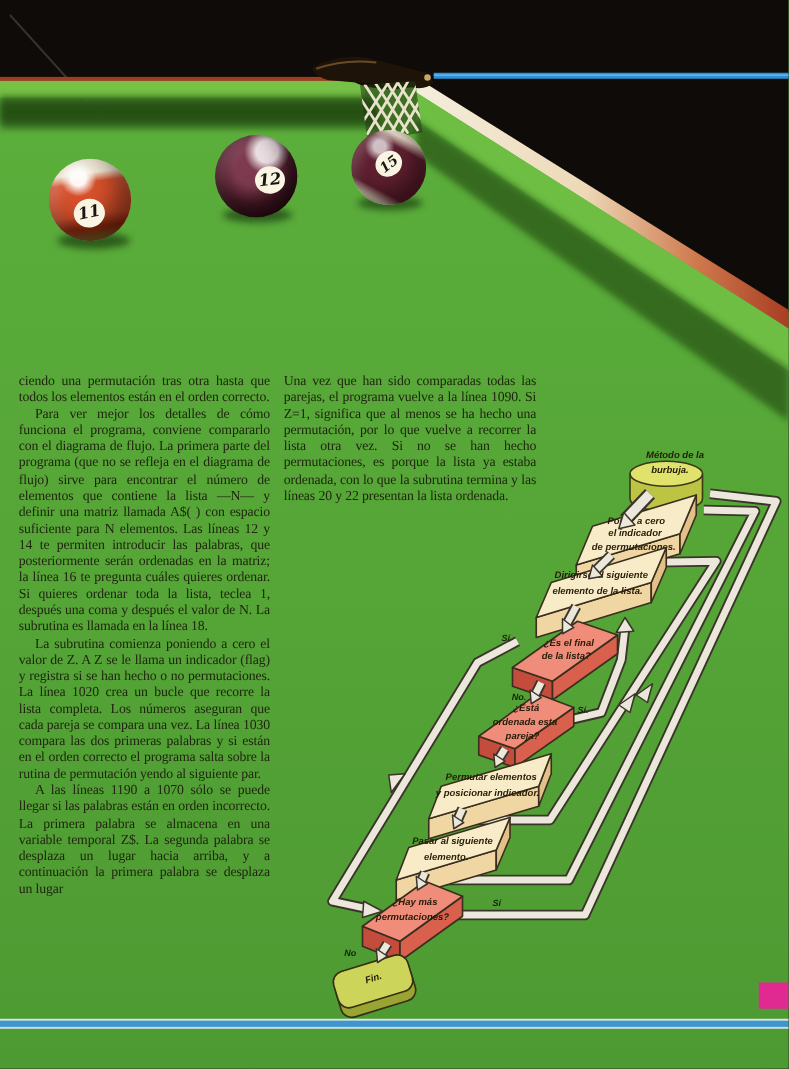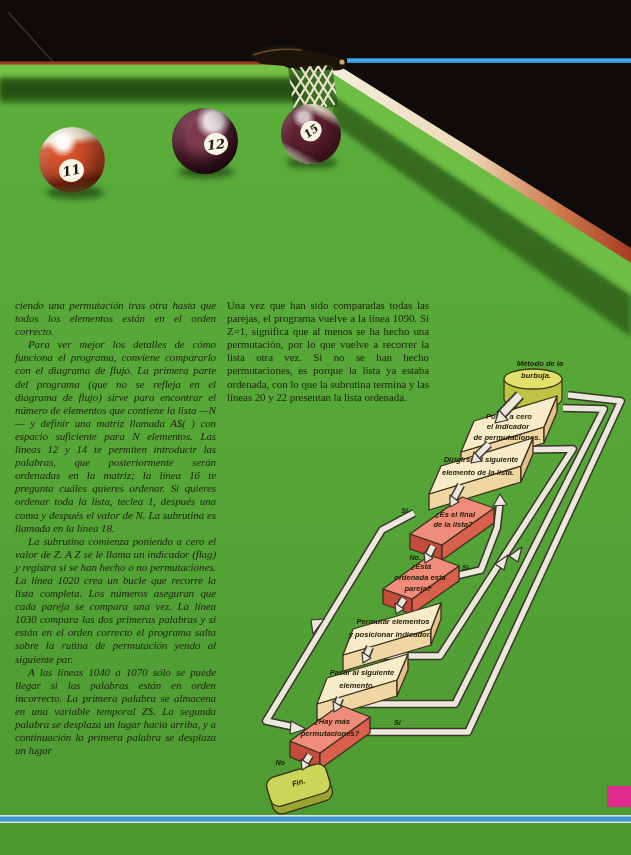--- a/index.html
+++ b/index.html
@@ -38,7 +38,7 @@
   .col{position:absolute;top:299px;z-index:4;color:#20260f;}
   .col p{margin:0;font-size:11px;line-height:13.1px;text-align:justify;letter-spacing:-0.1px;}
   .col p + p{text-indent:13px;}
-  #col-left{left:15px;width:201px;font-style:italic;}
+  #col-left{left:15px;width:201px;}
   #col-right{left:227px;width:202px;}
   
   .rule-bottom{position:absolute;left:0;top:815px;width:631px;height:8px;z-index:7;

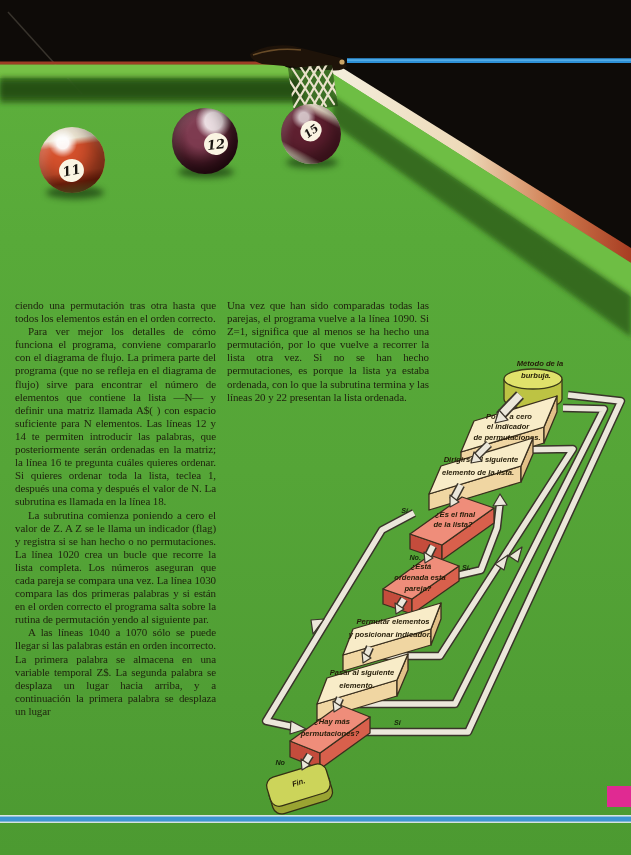--- a/index.html
+++ b/index.html
@@ -131,7 +131,7 @@
       <p>ciendo una permutación tras otra hasta que todos los elementos están en el orden correcto.</p>
       <p>Para ver mejor los detalles de cómo funciona el programa, conviene compararlo con el diagrama de flujo. La primera parte del programa (que no se refleja en el diagrama de flujo) sirve para encontrar el número de elementos que contiene la lista —N— y definir una matriz llamada A$( ) con espacio suficiente para N elementos. Las líneas 12 y 14 te permiten introducir las palabras, que posteriormente serán ordenadas en la matriz; la línea 16 te pregunta cuáles quieres ordenar. Si quieres ordenar toda la lista, teclea 1, después una coma y después el valor de N. La subrutina es llamada en la línea 18.</p>
       <p>La subrutina comienza poniendo a cero el valor de Z. A Z se le llama un indicador (flag) y registra si se han hecho o no permutaciones. La línea 1020 crea un bucle que recorre la lista completa. Los números aseguran que cada pareja se compara una vez. La línea 1030 compara las dos primeras palabras y si están en el orden correcto el programa salta sobre la rutina de permutación yendo al siguiente par.</p>
-      <p>A las líneas 1040 a 1070 sólo se puede llegar si las palabras están en orden incorrecto. La primera palabra se almacena en una variable temporal Z$. La segunda palabra se desplaza un lugar hacia arriba, y a continuación la primera palabra se desplaza un lugar</p>
+      <p>A las líneas 1190 a 1070 sólo se puede llegar si las palabras están en orden incorrecto. La primera palabra se almacena en una variable temporal Z$. La segunda palabra se desplaza un lugar hacia arriba, y a continuación la primera palabra se desplaza un lugar</p>
     </div>
   <div class="col" id="col-right">
       <p>Una vez que han sido comparadas todas las parejas, el programa vuelve a la línea 1090. Si Z=1, significa que al menos se ha hecho una permutación, por lo que vuelve a recorrer la lista otra vez. Si no se han hecho permutaciones, es porque la lista ya estaba ordenada, con lo que la subrutina termina y las líneas 20 y 22 presentan la lista ordenada.</p>

